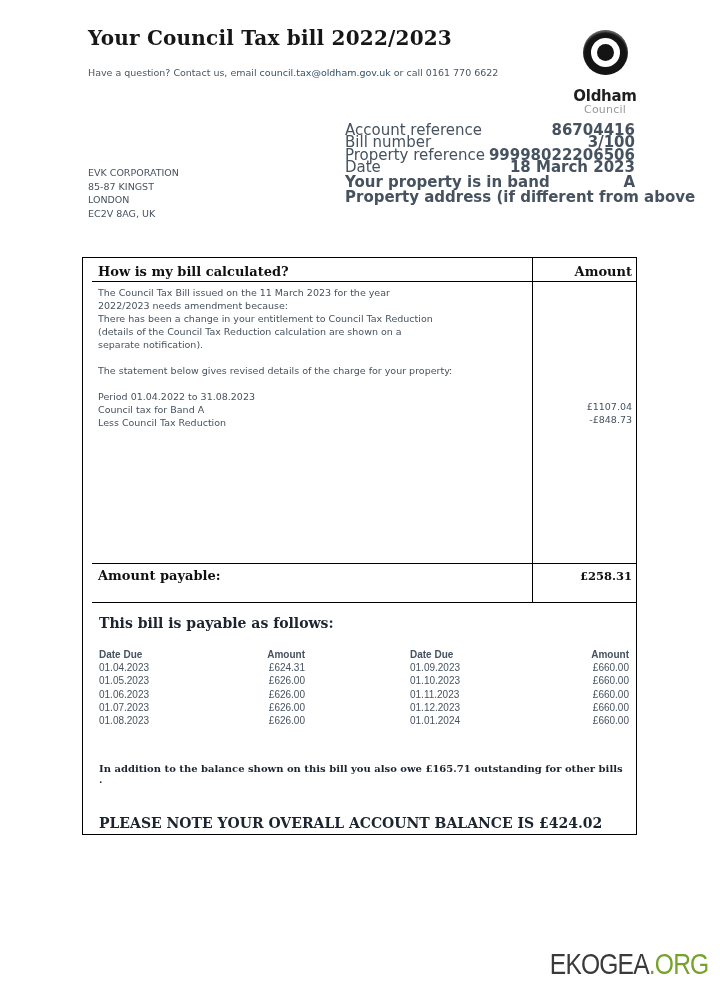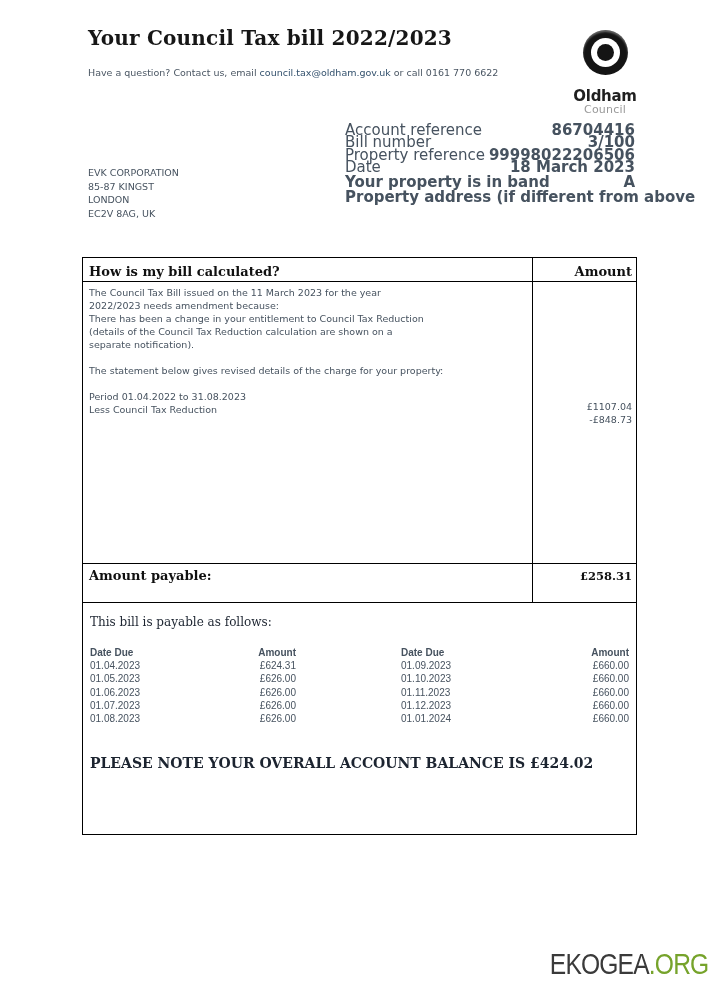--- a/index.html
+++ b/index.html
@@ -47,7 +47,7 @@
   
   .bill-table {
     position:absolute; left:82px; top:257px; width:555px; height:578px;
-    border:1.5px solid #000; display:flex; flex-direction:column;
+    border:1.5px solid #000; display:flex; flex-direction:column;padding-left:9px;
   }
   .cell-amt { width:104px; border-left:1.5px solid #000; text-align:right; }
   .row-head { display:flex; height:24px; border-bottom:1.5px solid #000; }

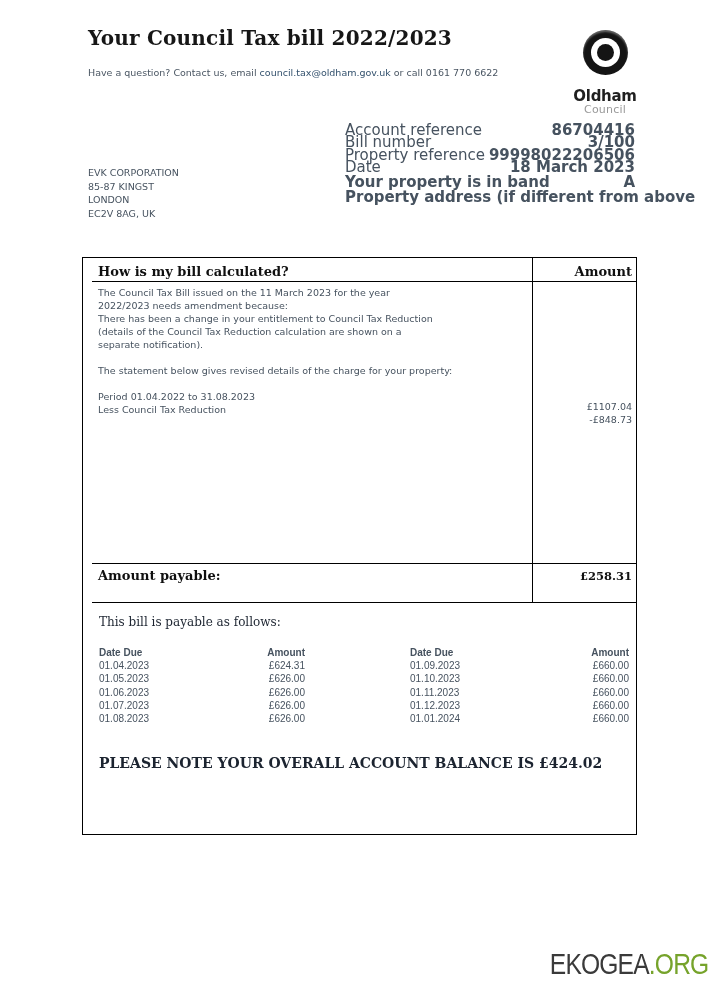--- a/index.html
+++ b/index.html
@@ -158,6 +158,7 @@
         <div>The statement below gives revised details of the charge for your property:</div>
         <div class="gapline"></div>
         <div>Period 01.04.2022 to 31.08.2023</div>
+        <div>Council tax for Band A</div>
         <div>Less Council Tax Reduction</div>
       </div>
       <div class="cell-amt">

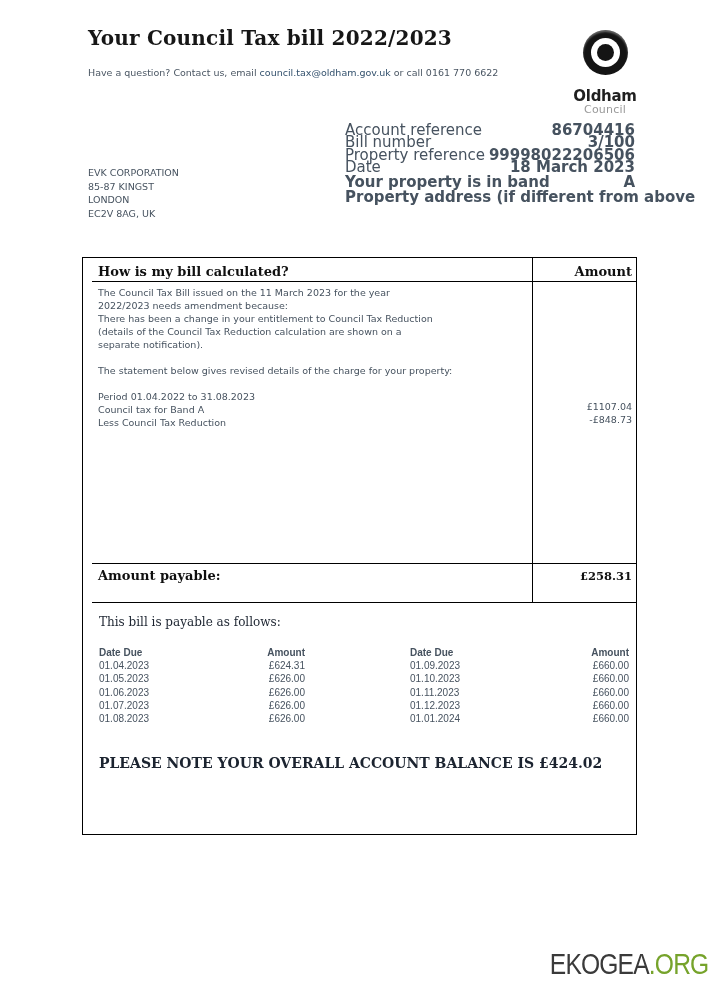--- a/index.html
+++ b/index.html
@@ -68,7 +68,7 @@
     font-family:"DejaVu Serif", serif; font-weight:bold; font-size:11.5px; color:#101010; }
 
   .row-bottom { flex:1; padding:12px 7px 0 7px; }
-  .sched-intro { font-family:"DejaVu Serif", serif; font-weight:normal; font-size:12px; color:#1c2430; }
+  .sched-intro { font-family:"DejaVu Serif", serif; font-weight:bold; font-size:14px; color:#1c2430; }
   .sched { margin-top:17px; font-family:Liberation Sans, sans-serif; font-size:10px; color:#46525f; }
   .srow { display:flex; line-height:13.2px; }
   .srow.shead { font-weight:bold; }

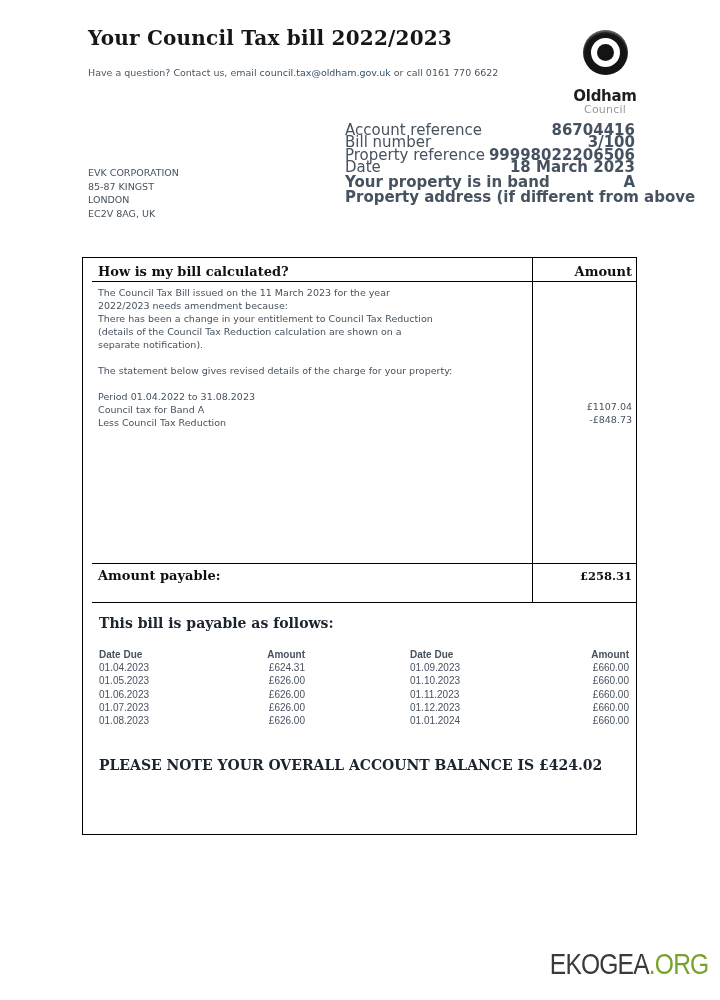--- a/index.html
+++ b/index.html
@@ -214,6 +214,7 @@
         </div>
       </div>
 
+      <div class="note1">In addition to the balance shown on this bill you also owe £165.71 outstanding for other bills .</div>
       <div class="note2">PLEASE NOTE YOUR OVERALL ACCOUNT BALANCE IS £424.02</div>
     </div>
 

